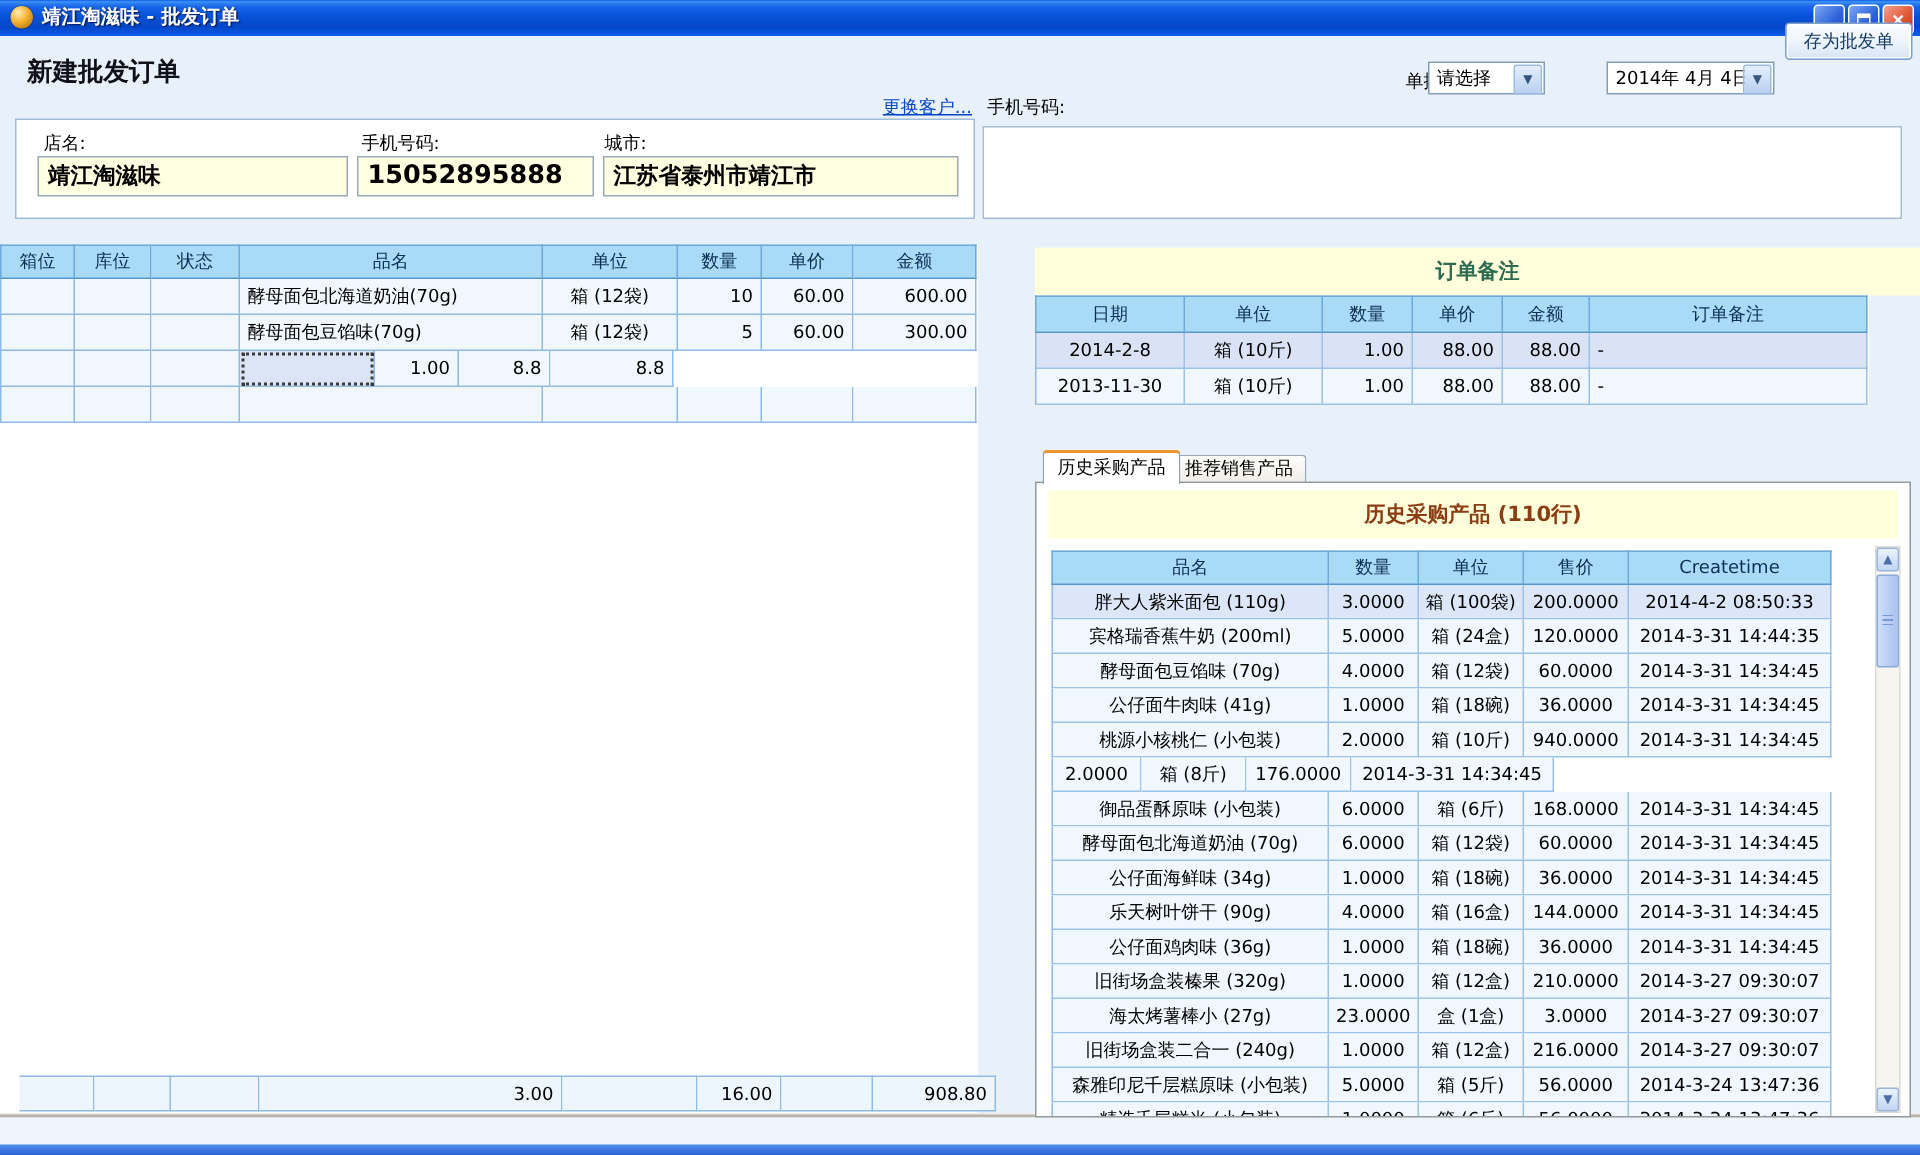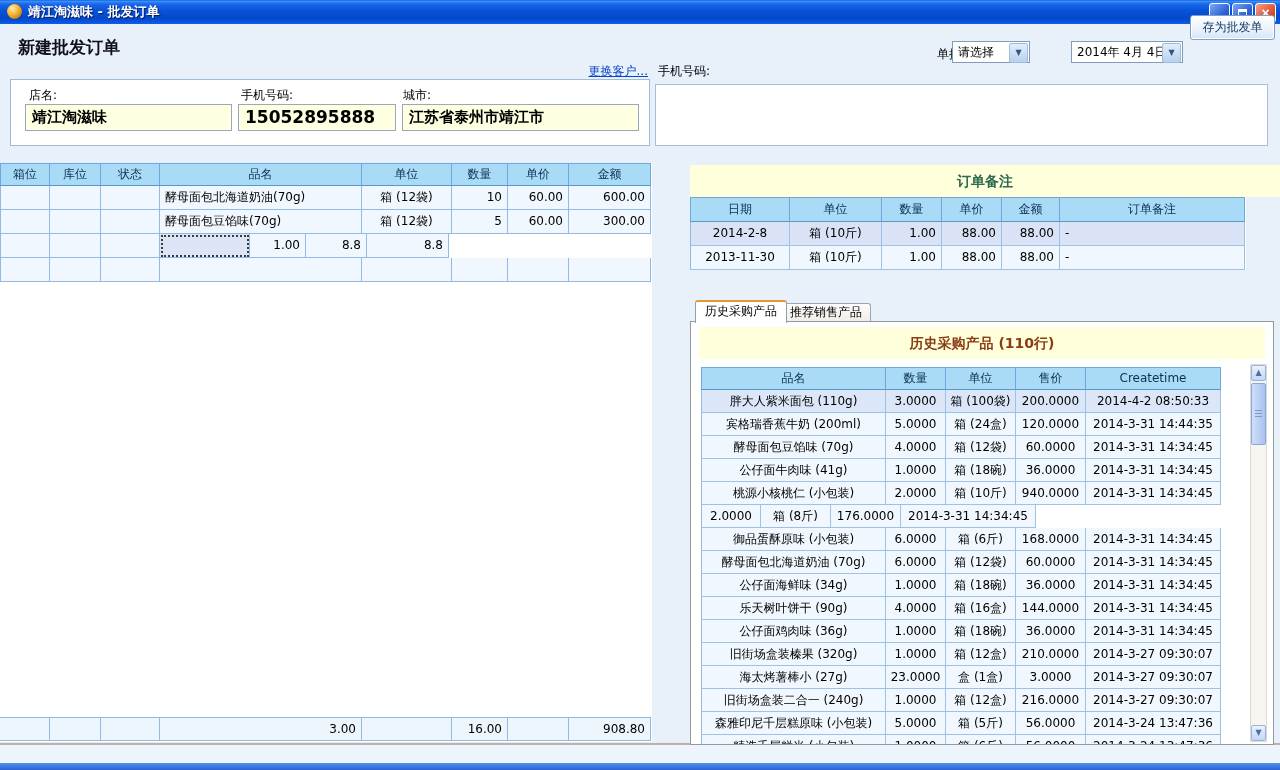--- a/index.html
+++ b/index.html
@@ -62,7 +62,7 @@
   .cb{width:50px;} .cl0{width:51px;} .cs{width:59px;} .cn{width:202px;} .cu{width:90px;}
   .cq{width:56px;} .cp{width:61px;} .ca{width:82px;}
   .obody .drow:nth-of-type(3) .cu{background:#dbe5f6;outline:2px dotted #3a3a3a;outline-offset:-3px;}
-  .trow{position:absolute;left:0;top:554px;display:flex;height:24px;width:652px;}
+  .trow{position:absolute;left:0;top:554px;display:flex;height:24px;width:652px;padding-left:13px;}
   .trow .dcell{background:#edf5fd;border-top:1px solid #8fbbe6;line-height:22px;}
   
   .hist-banner{position:absolute;left:690px;top:165px;width:590px;height:32px;background:#ffffdc;

